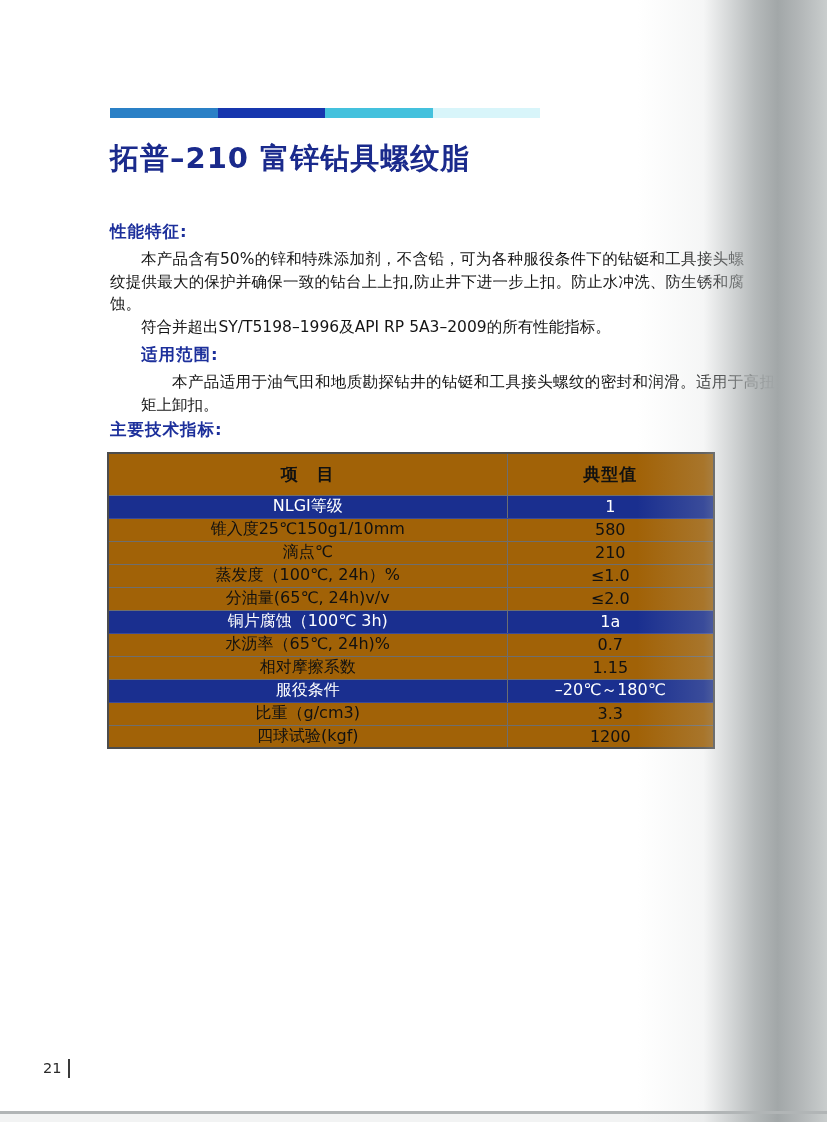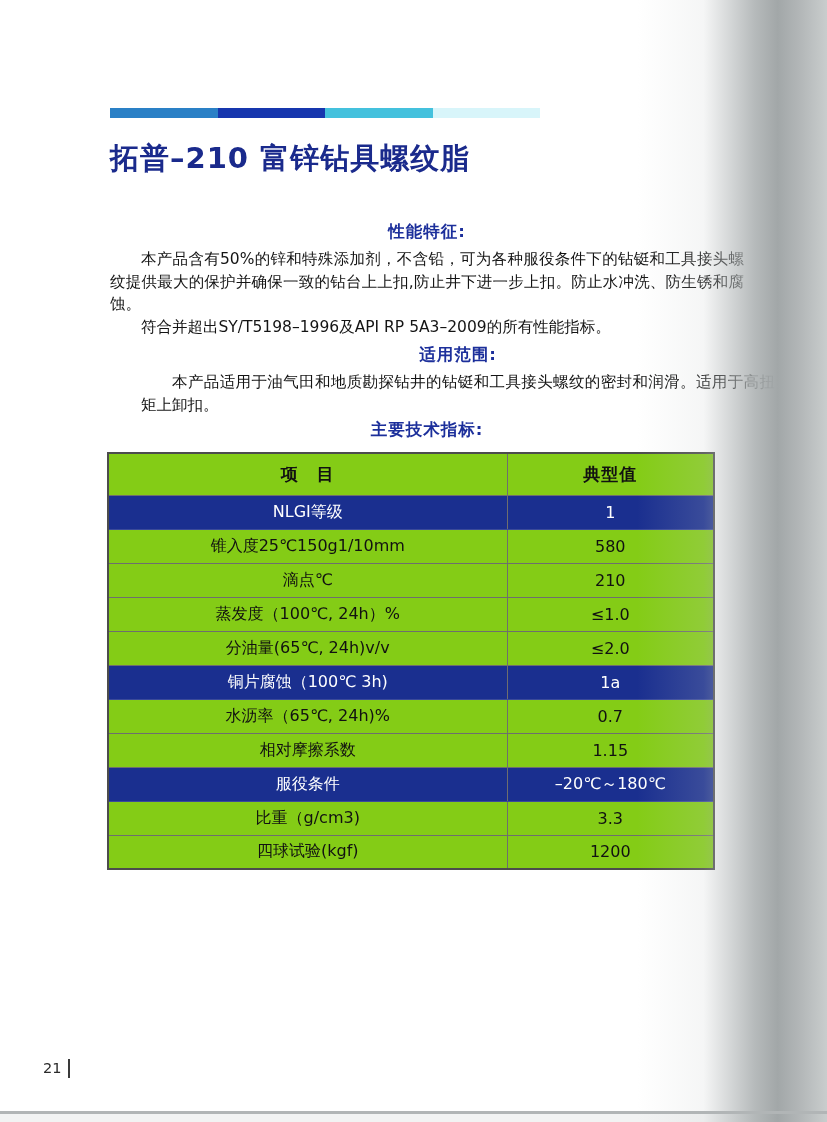--- a/index.html
+++ b/index.html
@@ -48,7 +48,7 @@
   .section { position:absolute; left:110px; width:634px; }
   .sec-heading {
     font-size:16.5px; font-weight:bold; letter-spacing:1px;
-    color:#1c2f9b; margin-bottom:5px;text-align:center;
+    color:#1c2f9b; margin-bottom:5px;
   }
   .section p {
     font-size:15.5px; line-height:22.5px; text-align:justify;

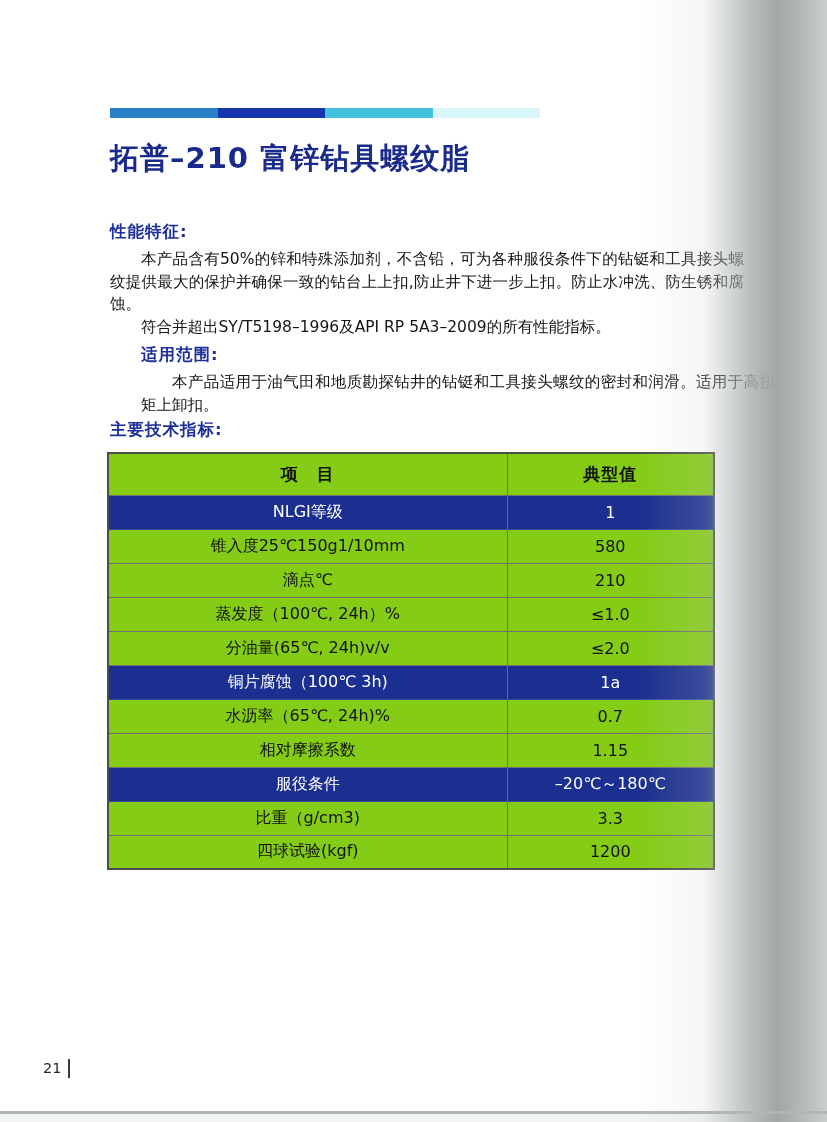--- a/index.html
+++ b/index.html
@@ -60,7 +60,7 @@
     border-collapse:collapse; table-layout:fixed;
     width:606px;
     border:2px solid #4c4c4c;
-    background:#84cc16;
+    background:#a16207;
   }
   table.spec th, table.spec td {
     border:1px solid #6e6e6e;

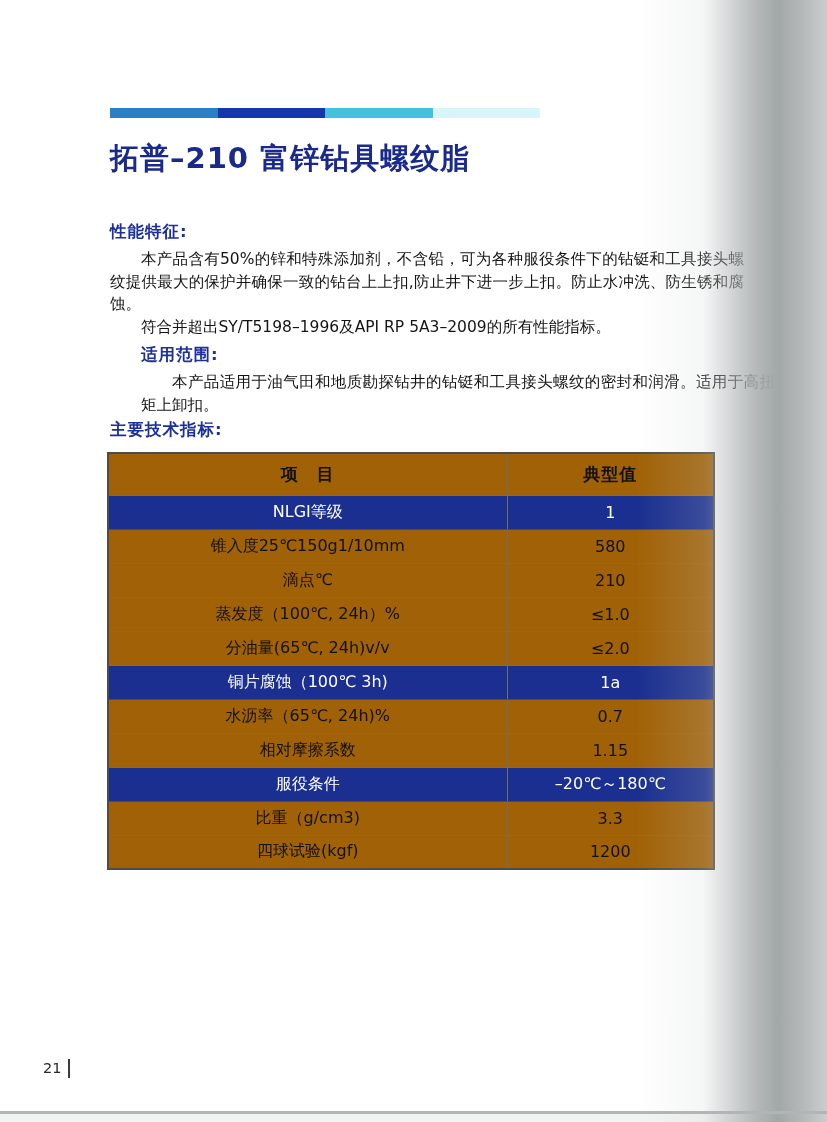--- a/index.html
+++ b/index.html
@@ -69,7 +69,7 @@
     padding:0 4px;
   }
   table.spec th { height:42px; font-weight:bold; font-size:17px; letter-spacing:1px; }
-  table.spec td { height:34px; }
+  table.spec td { height:23px; }
   table.spec col.c1 { width:399px; }
   table.spec col.c2 { width:207px; }
   table.spec tr.hl td {

